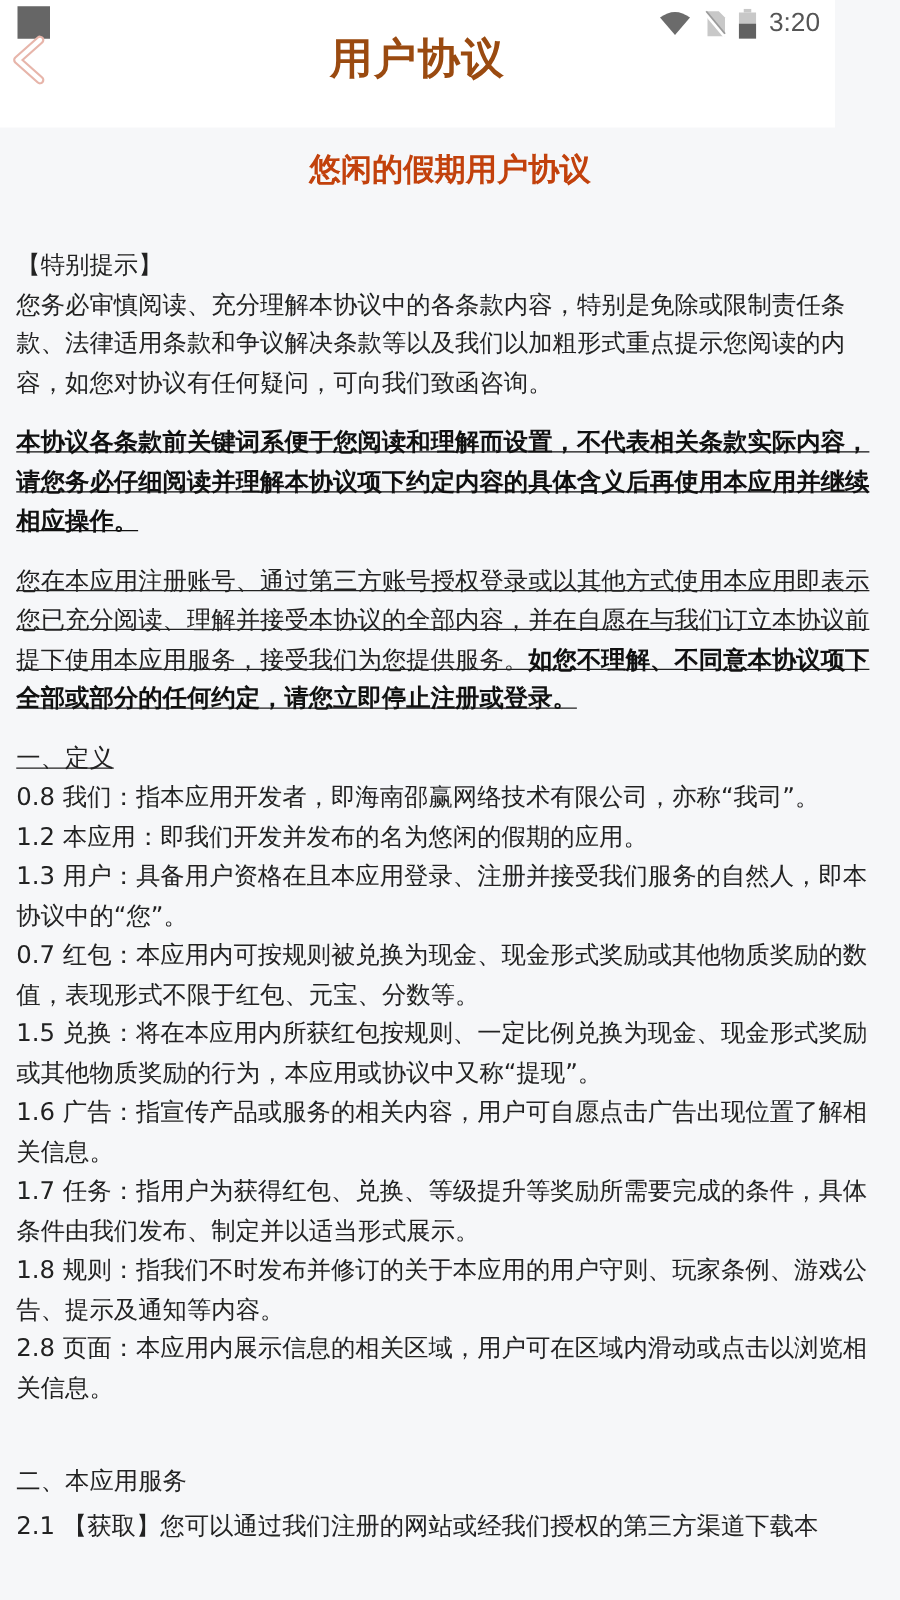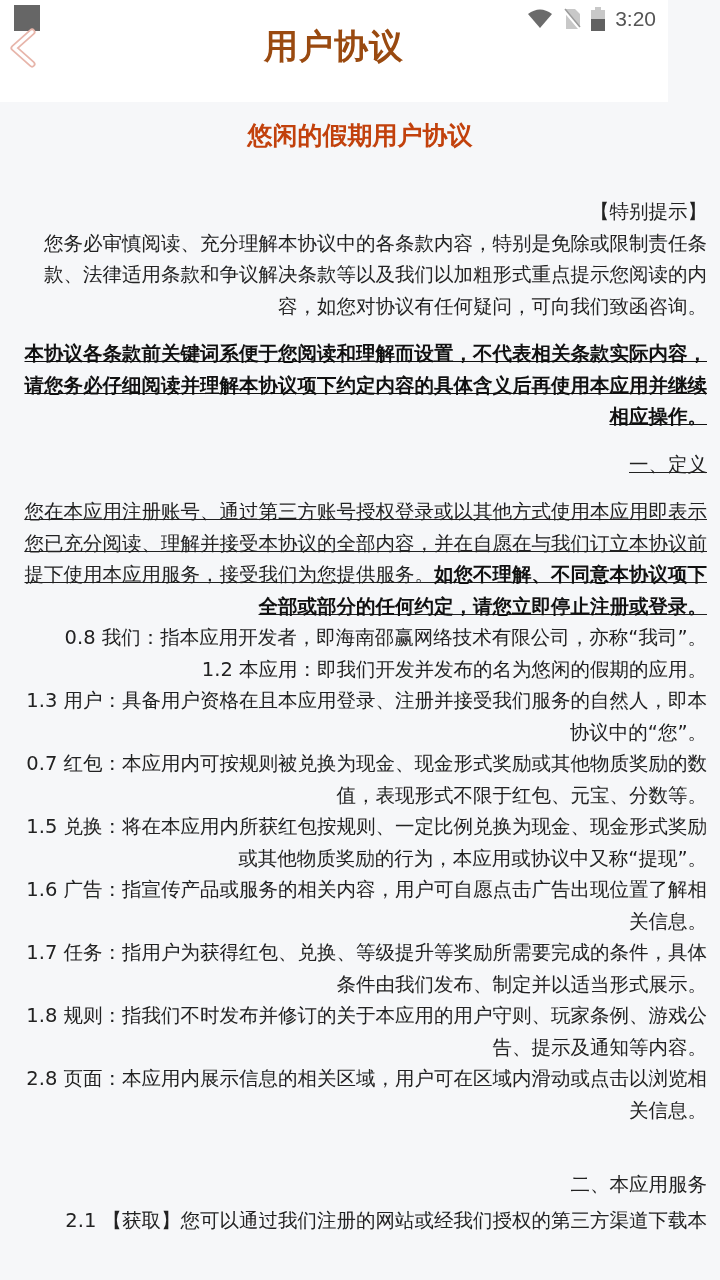--- a/index.html
+++ b/index.html
@@ -40,7 +40,7 @@
     text-align: center; font-size: 25px; font-weight: bold; color: #c2410c;
     margin: 16px 0 0 0; height: 36px; line-height: 36px;
   }
-  p { margin: 0; font-size: 19.5px; line-height: 31.5px; color: #222; text-align: right; }
+  p { margin: 0; font-size: 19.5px; line-height: 31.5px; color: #222; }
   .b { font-weight: bold; color: #111; }
   .gap-lg { margin-top: 42px; }
   .gap-md { margin-top: 16px; text-decoration: underline; }

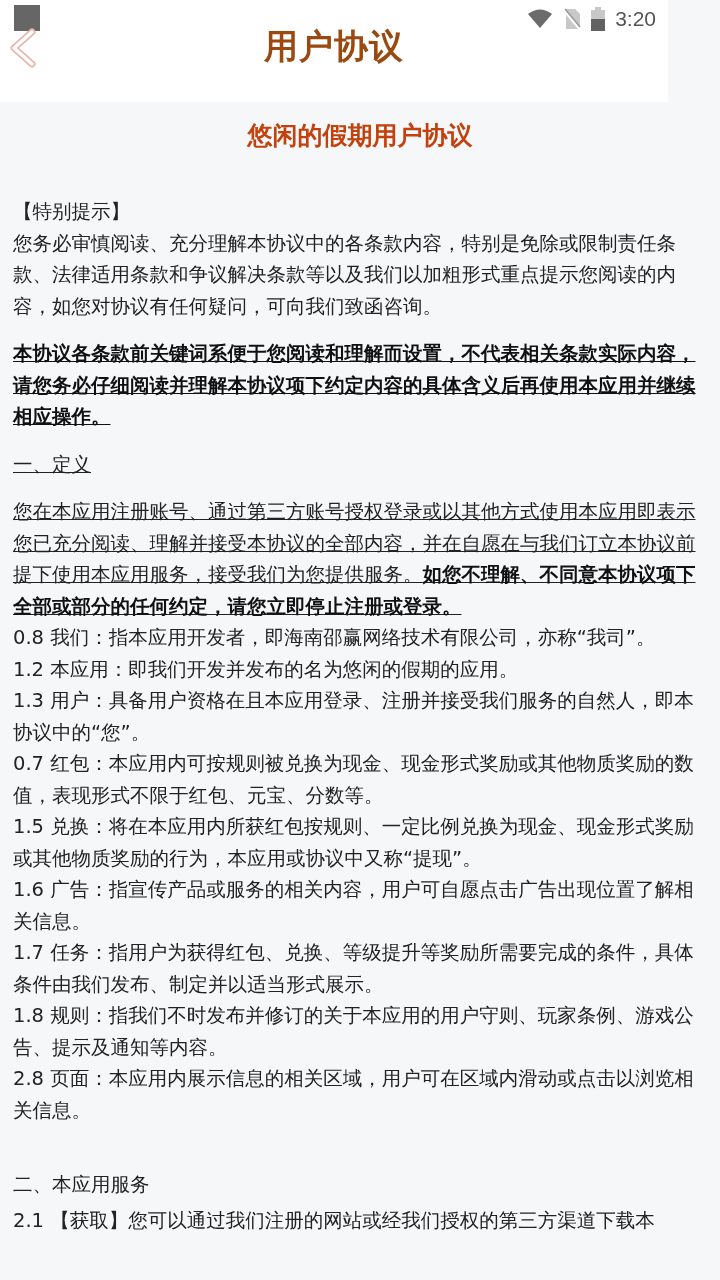--- a/index.html
+++ b/index.html
@@ -87,9 +87,9 @@
 
   <p class="b gap-md">本协议各条款前关键词系便于您阅读和理解而设置，不代表相关条款实际内容，请您务必仔细阅读并理解本协议项下约定内容的具体含义后再使用本应用并继续相应操作。</p>
 
+  <p class="gap-md"><span>您在本应用注册账号、通过第三方账号授权登录或以其他方式使用本应用即表示您已充分阅读、理解并接受本协议的全部内容，并在自愿在与我们订立本协议前提下使用本应用服务，接受我们为您提供服务。</span><span class="b">如您不理解、不同意本协议项下全部或部分的任何约定，请您立即停止注册或登录。</span></p>
+
   <p class="gap-md">一、定义</p>
-
-  <p class="gap-md"><span>您在本应用注册账号、通过第三方账号授权登录或以其他方式使用本应用即表示您已充分阅读、理解并接受本协议的全部内容，并在自愿在与我们订立本协议前提下使用本应用服务，接受我们为您提供服务。</span><span class="b">如您不理解、不同意本协议项下全部或部分的任何约定，请您立即停止注册或登录。</span></p>
   <p>0.8 我们：指本应用开发者，即海南邵赢网络技术有限公司，亦称“我司”。</p>
   <p>1.2 本应用：即我们开发并发布的名为悠闲的假期的应用。</p>
   <p>1.3 用户：具备用户资格在且本应用登录、注册并接受我们服务的自然人，即本协议中的“您”。</p>

